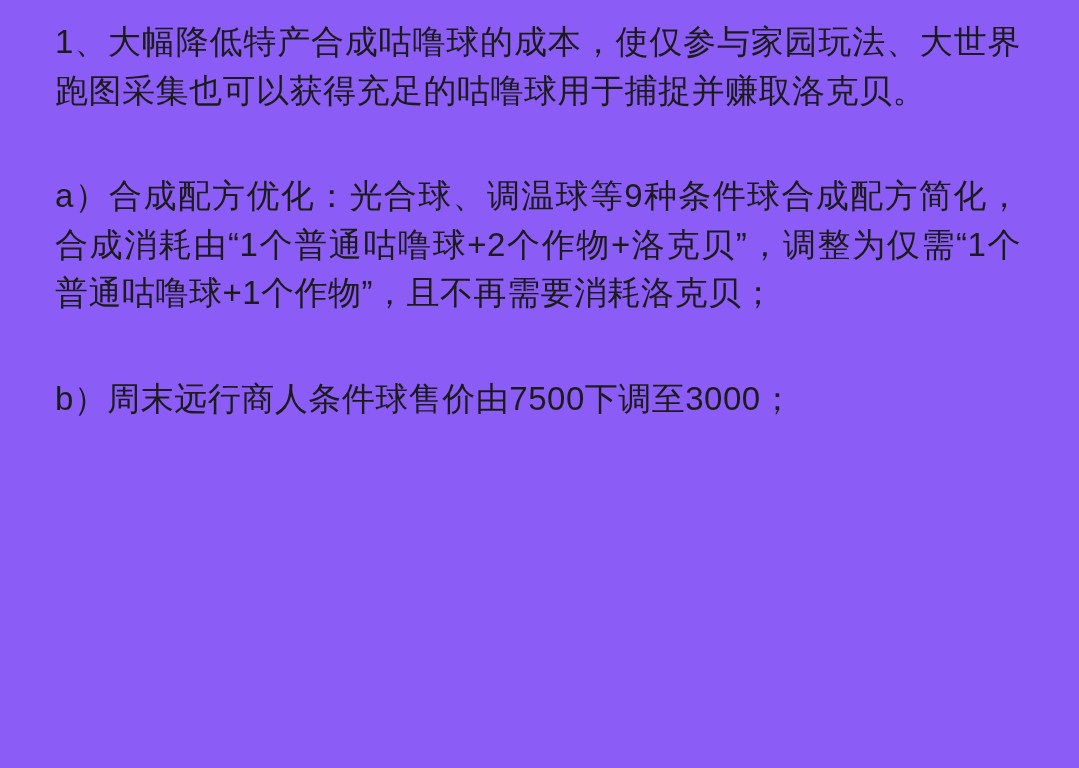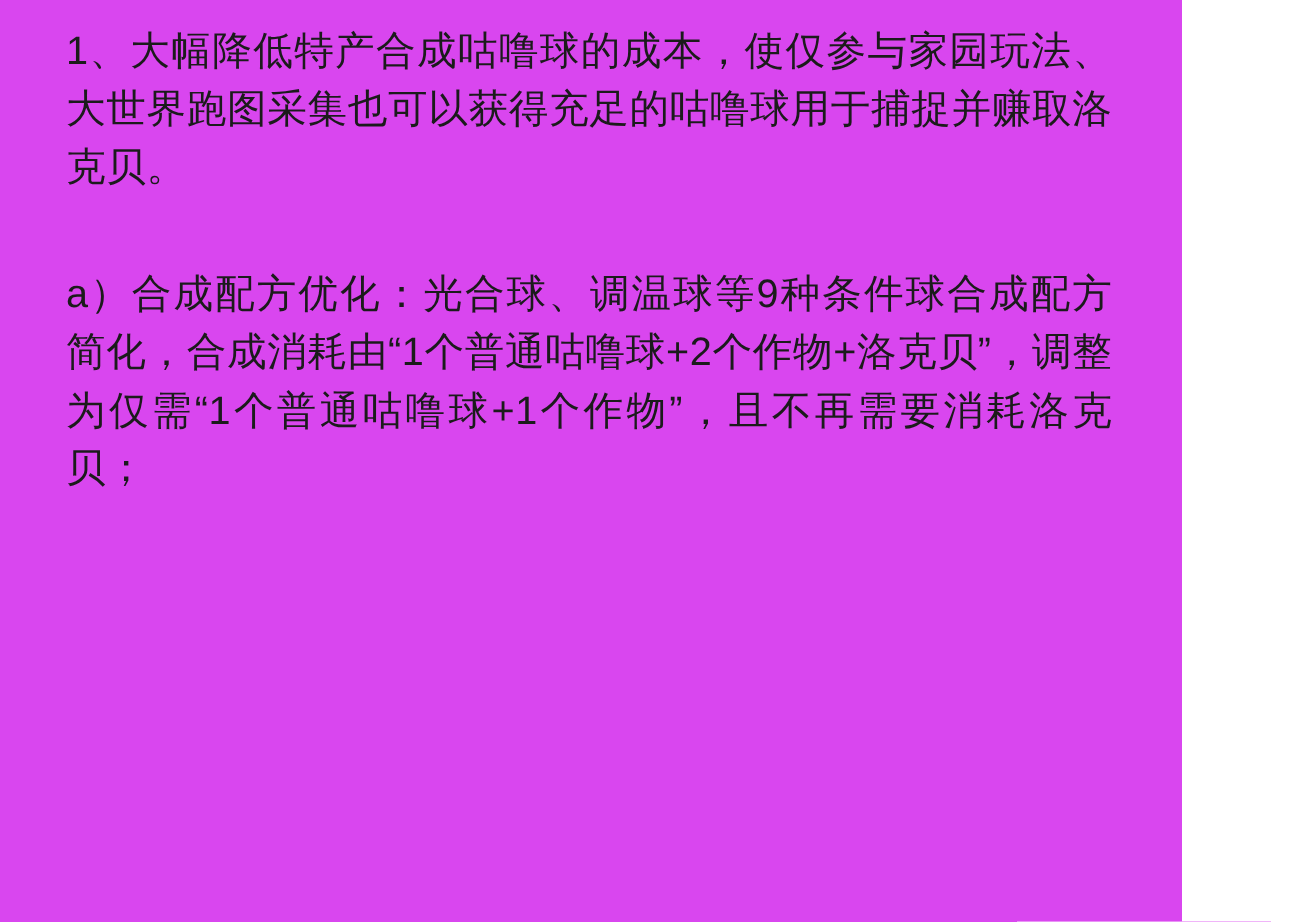--- a/index.html
+++ b/index.html
@@ -16,10 +16,10 @@
   }
   .page {
     box-sizing: border-box;
-    width: 985px;
+    width: 1079px;
     height: 768px;
     padding: 18px 58px 0 55px;
-    background: #d946ef;
+    background: #8b5cf6;
   }
   .para {
     font-size: 33px;

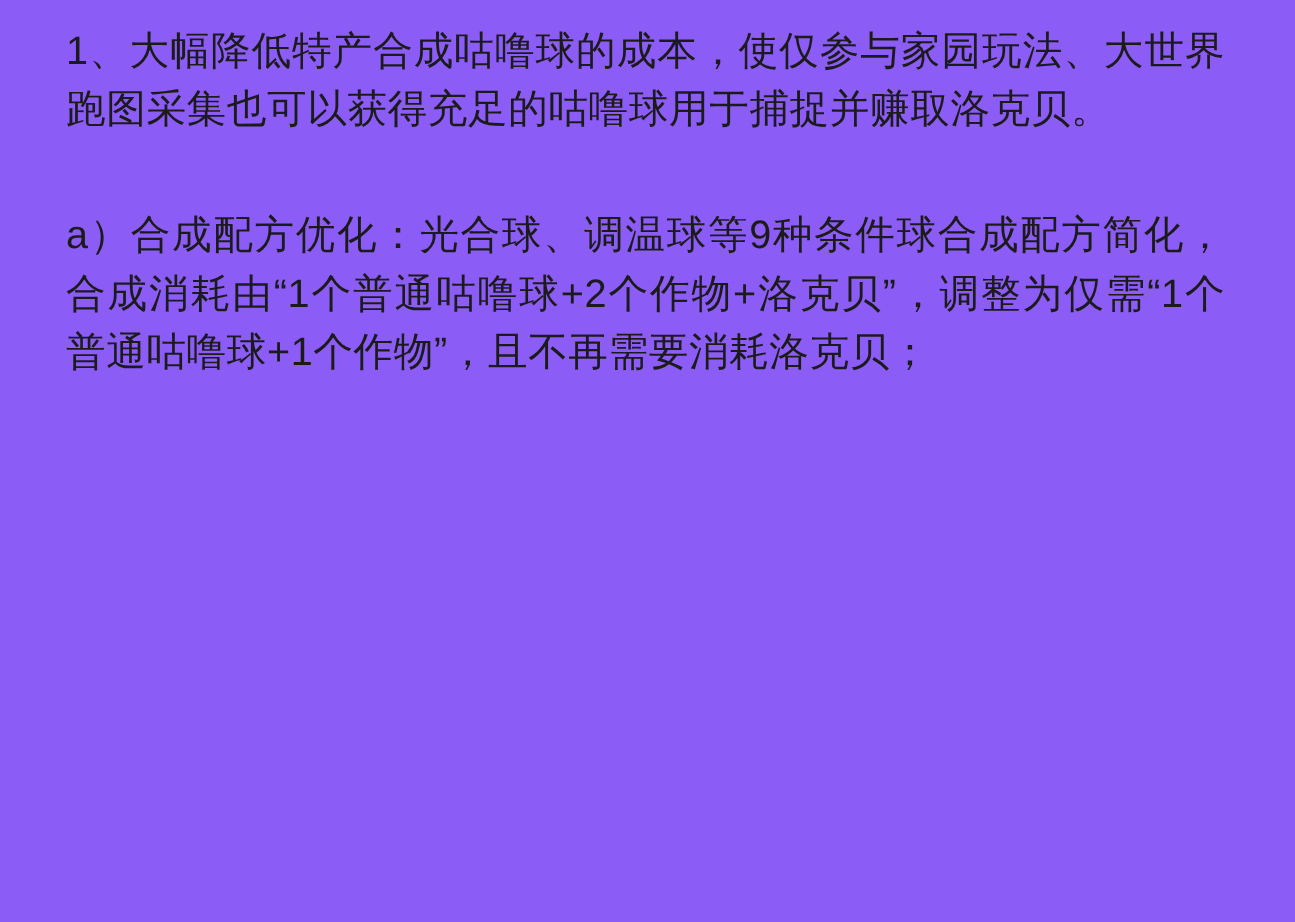--- a/index.html
+++ b/index.html
@@ -44,6 +44,7 @@
 <div class="page">
   <p class="para p-first">1、大幅降低特产合成咕噜球的成本，使仅参与家园玩法、大世界跑图采集也可以获得充足的咕噜球用于捕捉并赚取洛克贝。</p>
   <p class="para">a）合成配方优化：光合球、调温球等9种条件球合成配方简化，合成消耗由“1个普通咕噜球+2个作物+洛克贝”，调整为仅需“1个普通咕噜球+1个作物”，且不再需要消耗洛克贝；</p>
+  <p class="para">b）周末远行商人条件球售价由7500下调至3000；</p>
 </div>
 
 </body></html>

